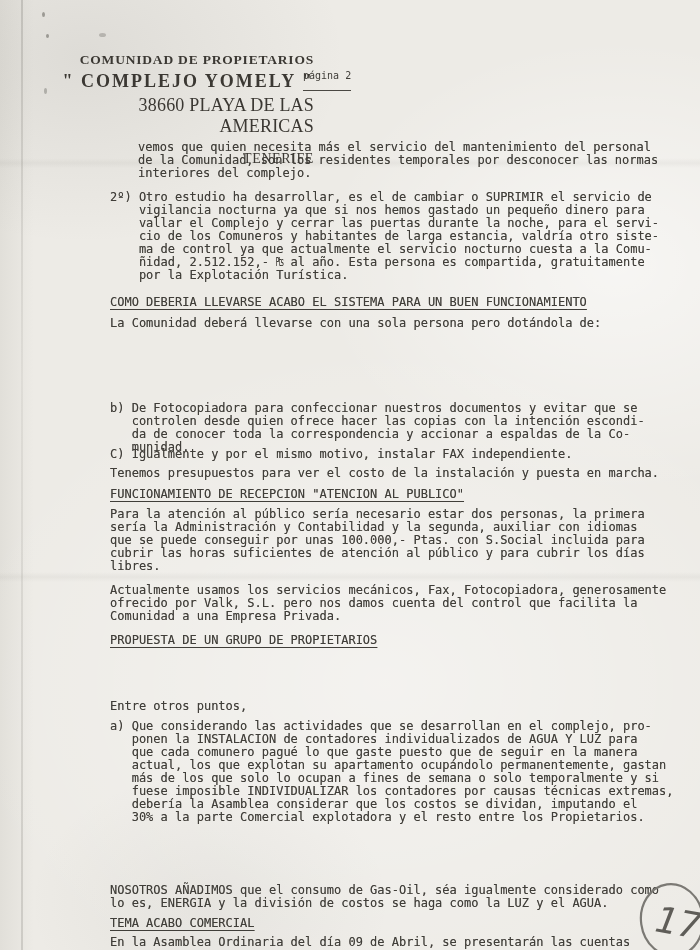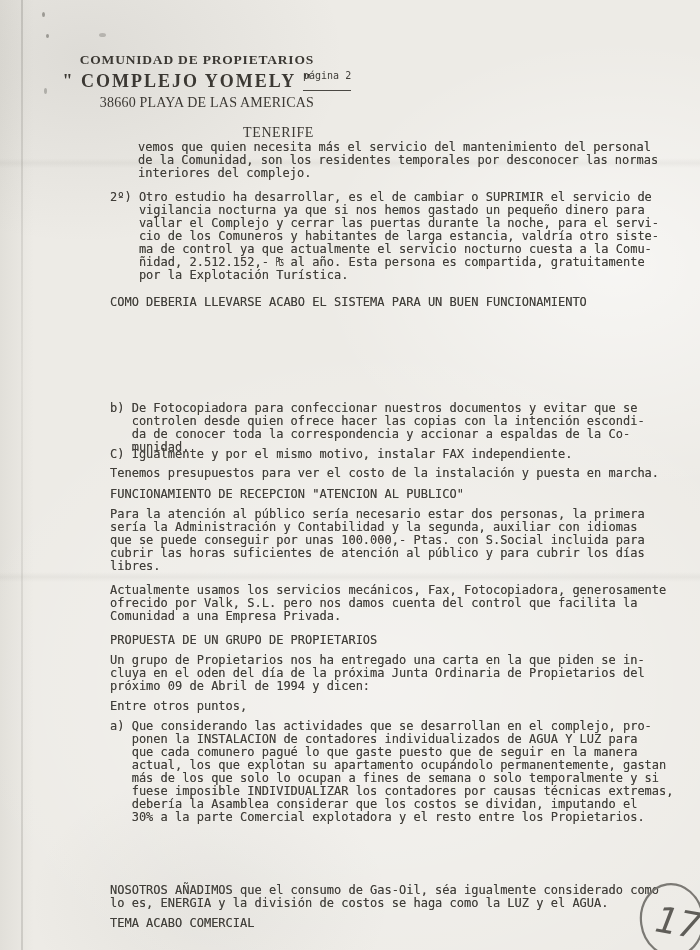--- a/index.html
+++ b/index.html
@@ -32,7 +32,7 @@
   }
   .lh-org{font-size:13.5px;font-weight:bold;letter-spacing:0.8px;}
   .lh-name{font-size:18px;font-weight:bold;letter-spacing:2px;margin-top:3px;white-space:nowrap;}
-  .lh-addr{font-size:14px;margin-top:3px;letter-spacing:0.2px;}
+  .lh-addr{font-size:18px;margin-top:3px;letter-spacing:0.2px;}
   .lh-city{font-size:14px;margin-top:14px;letter-spacing:0.6px;}
   .page-label{
     position:absolute;left:303px;top:70px;

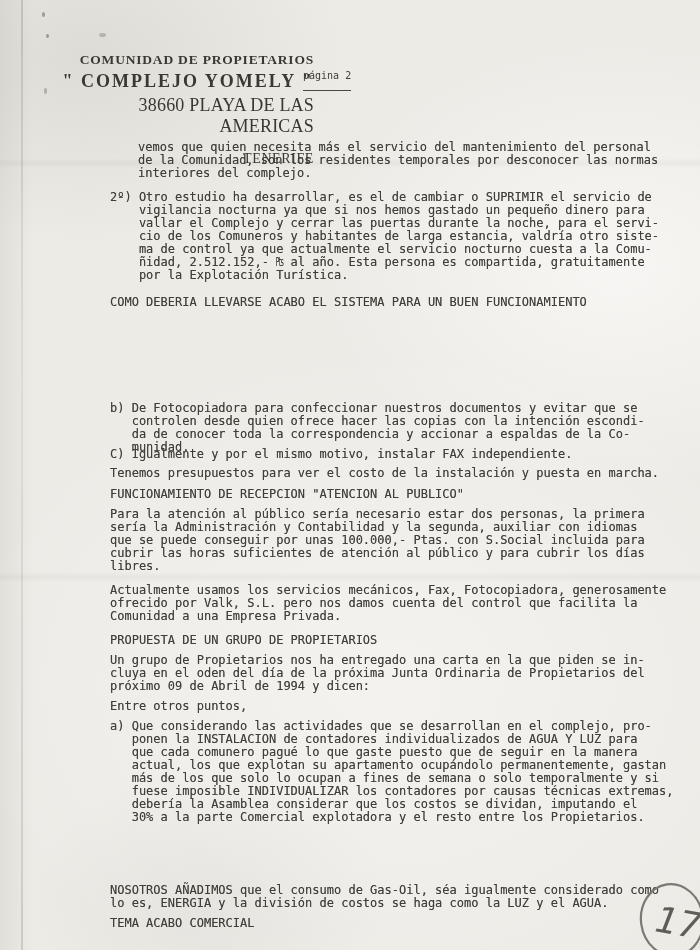--- a/index.html
+++ b/index.html
@@ -45,6 +45,7 @@
     text-shadow:0 0 0.5px rgba(64,62,57,0.55);
   }
   .underlined{
+    text-decoration:underline;
     text-underline-offset:3px;
     text-decoration-thickness:1px;
   }

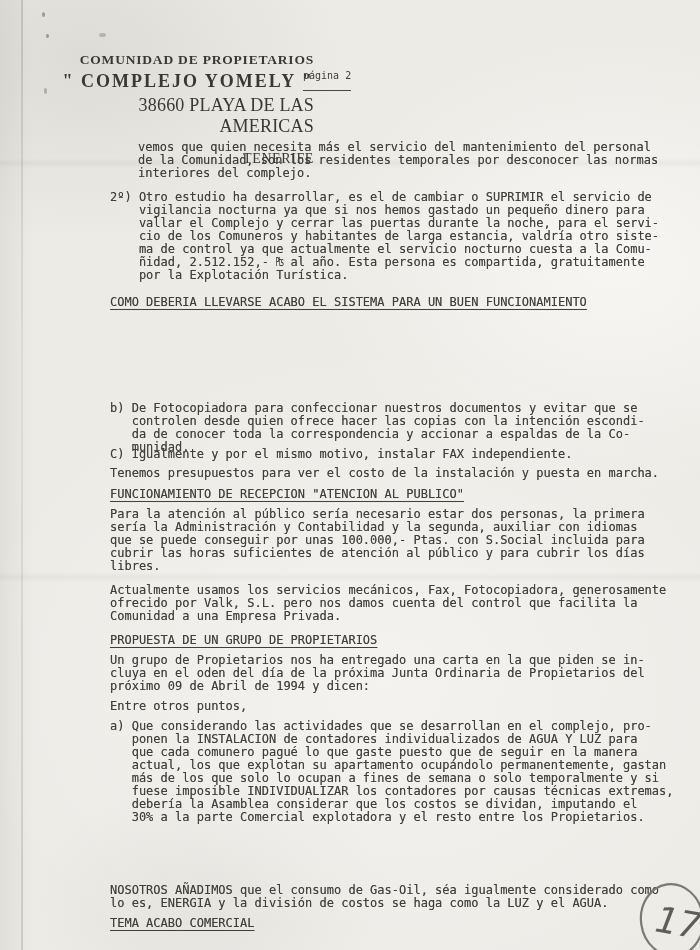--- a/index.html
+++ b/index.html
@@ -84,6 +84,7 @@
     ñidad, 2.512.152,- ₧ al año. Esta persona es compartida, gratuitamente
     por la Explotación Turística.</div>
   <div class="tline underlined" style="left:110px;top:296px">COMO DEBERIA LLEVARSE ACABO EL SISTEMA PARA UN BUEN FUNCIONAMIENTO</div>
+  <div class="tline" style="left:110px;top:317px">La Comunidad deberá llevarse con una sola persona pero dotándola de:</div>
   <div class="tline" style="left:110px;top:402px">b) De Fotocopiadora para confeccionar nuestros documentos y evitar que se
    controlen desde quien ofrece hacer las copias con la intención escondi-
    da de conocer toda la correspondencia y accionar a espaldas de la Co-

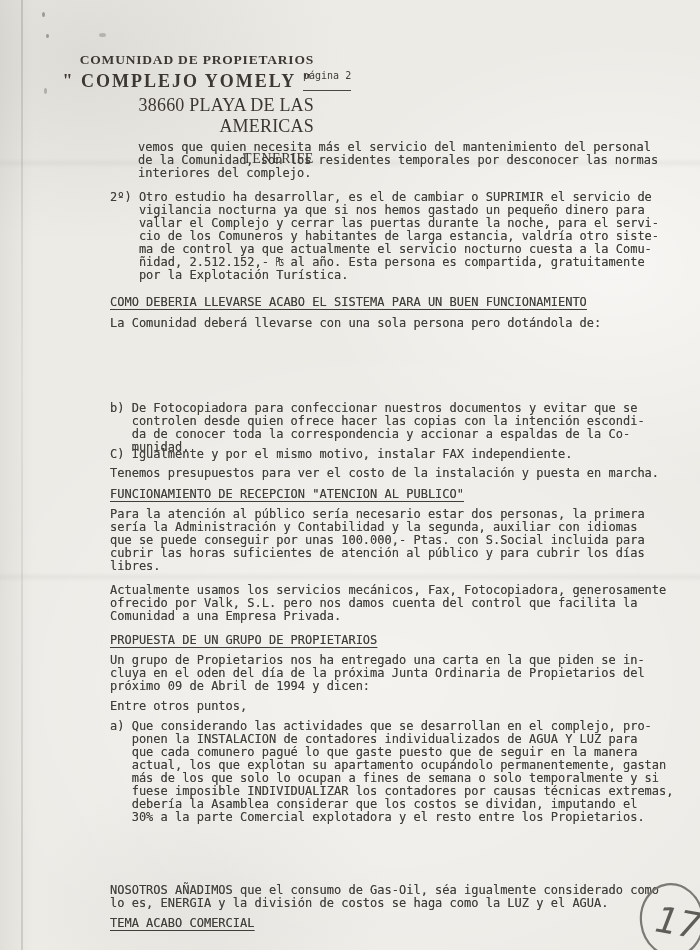--- a/index.html
+++ b/index.html
@@ -101,9 +101,6 @@
 ofrecido por Valk, S.L. pero nos damos cuenta del control que facilita la
 Comunidad a una Empresa Privada.</div>
   <div class="tline underlined" style="left:110px;top:634px">PROPUESTA DE UN GRUPO DE PROPIETARIOS</div>
-  <div class="tline" style="left:110px;top:654px">Un grupo de Propietarios nos ha entregado una carta en la que piden se in-
-cluya en el oden del día de la próxima Junta Ordinaria de Propietarios del
-próximo 09 de Abril de 1994 y dicen:</div>
   <div class="tline" style="left:110px;top:700px">Entre otros puntos,</div>
   <div class="tline" style="left:110px;top:720px">a) Que considerando las actividades que se desarrollan en el complejo, pro-
    ponen la INSTALACION de contadores individualizados de AGUA Y LUZ para

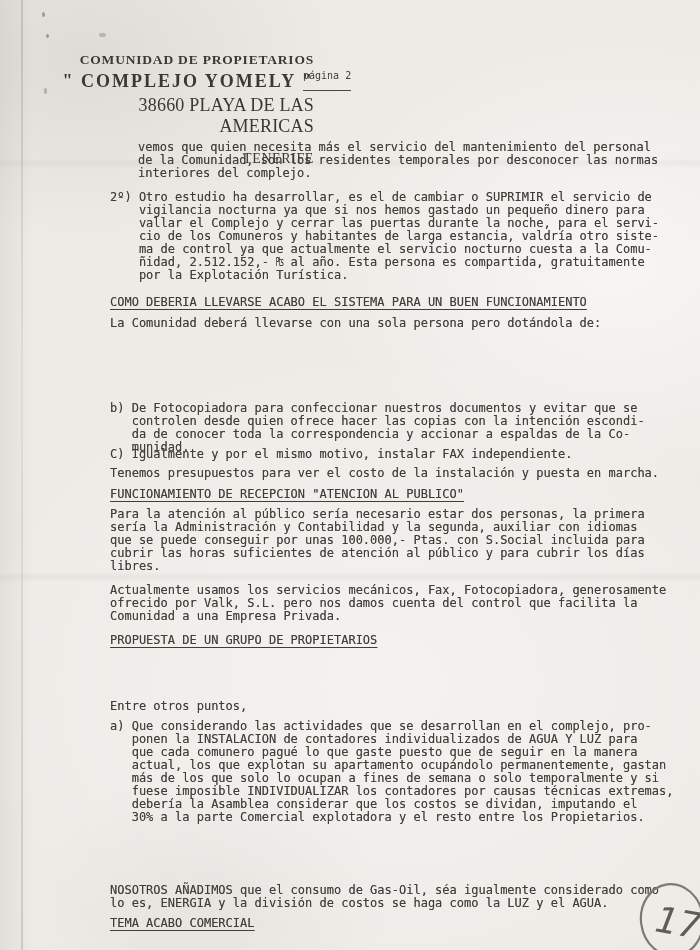--- a/index.html
+++ b/index.html
@@ -113,6 +113,7 @@
   <div class="tline" style="left:110px;top:884px">NOSOTROS AÑADIMOS que el consumo de Gas-Oil, séa igualmente considerado como
 lo es, ENERGIA y la división de costos se haga como la LUZ y el AGUA.</div>
   <div class="tline underlined" style="left:110px;top:917px">TEMA ACABO COMERCIAL</div>
+  <div class="tline" style="left:110px;top:936px">En la Asamblea Ordinaria del día 09 de Abril, se presentarán las cuentas</div>
 
   <svg class="page-circle" viewBox="0 0 78 88">
     <ellipse cx="40" cy="44" rx="31" ry="36" fill="none" stroke="#7b7974" stroke-width="2.2" transform="rotate(-8 40 44)"></ellipse>

